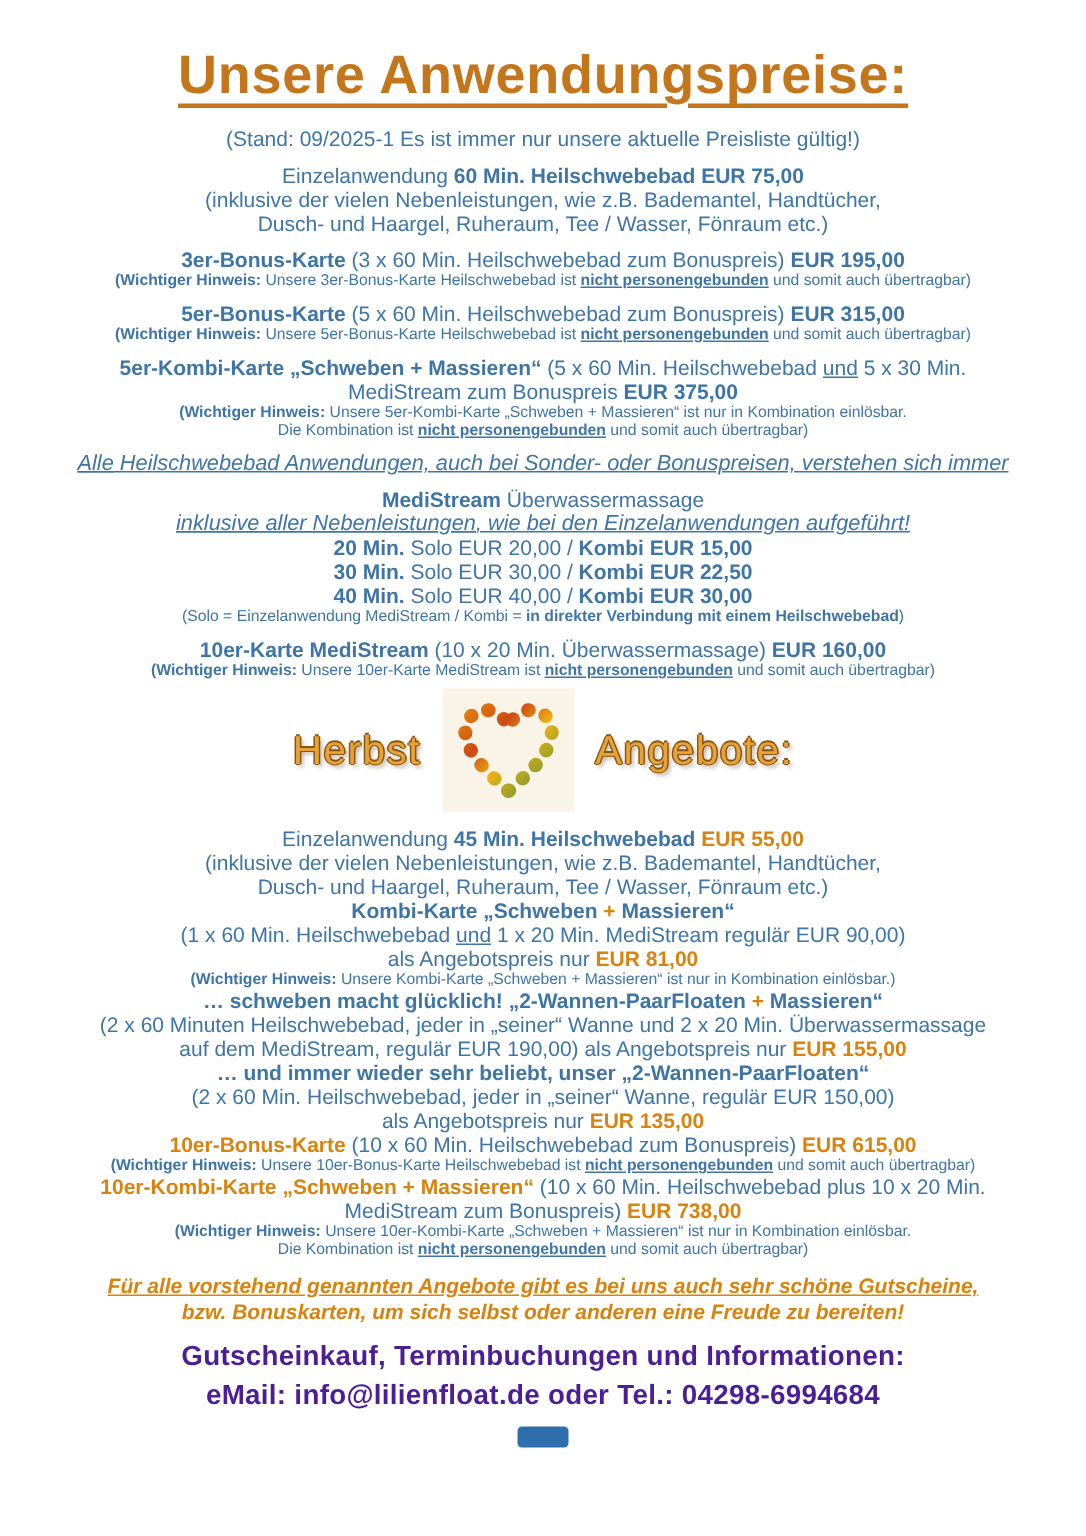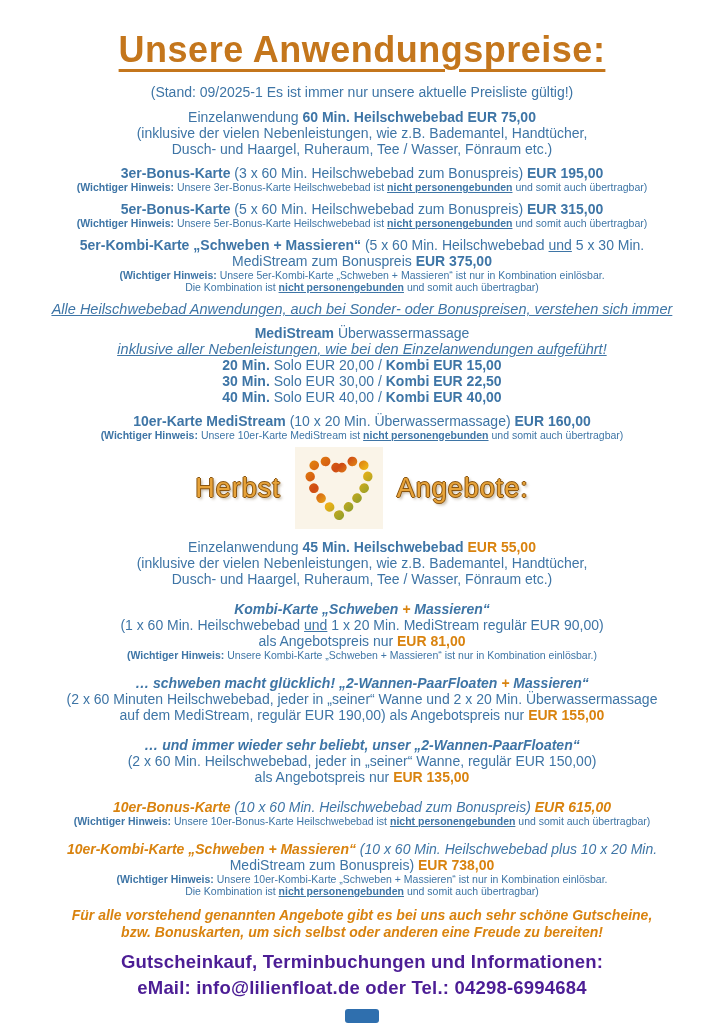--- a/index.html
+++ b/index.html
@@ -76,7 +76,7 @@
         <div class="ln lead"><span class="u i">inklusive aller Nebenleistungen</span><span class="i">, wie bei den Einzelanwendungen aufgeführt!</span></div>
         <div class="ln body"><span class="b">20 Min. </span><span>Solo EUR 20,00 / </span><span class="b">Kombi EUR 15,00</span></div>
         <div class="ln body"><span class="b">30 Min. </span><span>Solo EUR 30,00 / </span><span class="b">Kombi EUR 22,50</span></div>
-        <div class="ln body"><span class="b">40 Min. </span><span>Solo EUR 40,00 / </span><span class="b">Kombi EUR 40,00</span></div>
+        <div class="ln body"><span class="b">40 Min. </span><span>Solo EUR 40,00 / </span><span class="b">Kombi EUR 30,00</span></div>
         <div class="ln body sp"><span class="b">10er-Karte MediStream </span><span>(10 x 20 Min. Überwassermassage) </span><span class="b">EUR 160,00</span></div>
         <div class="ln hint"><span class="b">(Wichtiger Hinweis: </span><span>Unsere 10er-Karte MediStream ist </span><span class="b u">nicht personengebunden</span><span> und somit auch übertragbar)</span></div>
       </div>

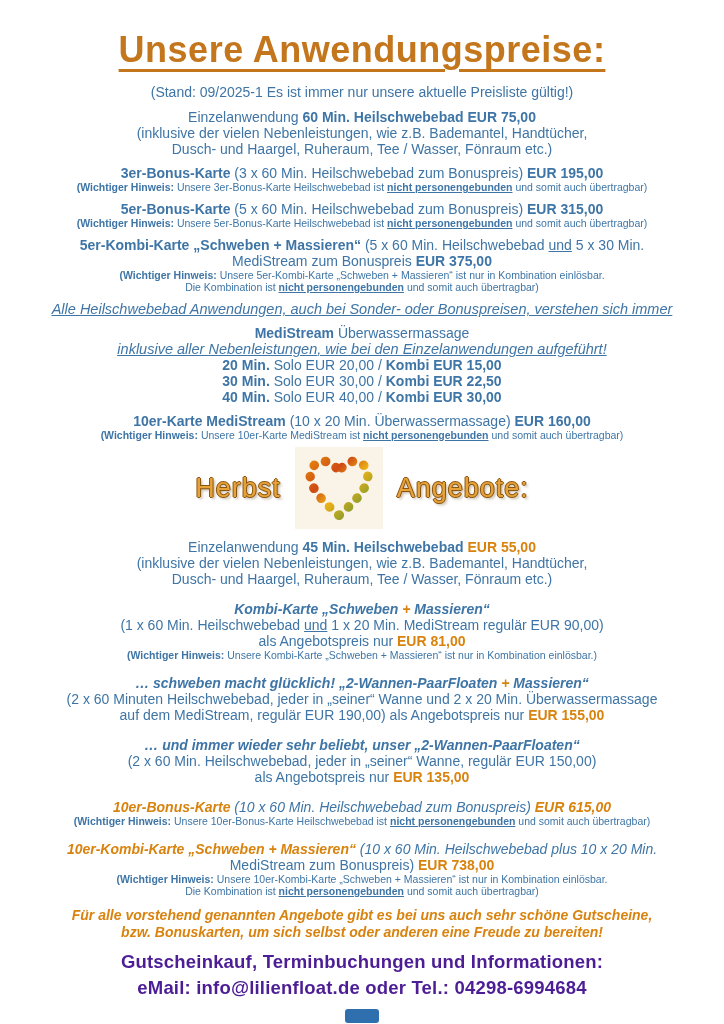--- a/index.html
+++ b/index.html
@@ -77,6 +77,7 @@
         <div class="ln body"><span class="b">20 Min. </span><span>Solo EUR 20,00 / </span><span class="b">Kombi EUR 15,00</span></div>
         <div class="ln body"><span class="b">30 Min. </span><span>Solo EUR 30,00 / </span><span class="b">Kombi EUR 22,50</span></div>
         <div class="ln body"><span class="b">40 Min. </span><span>Solo EUR 40,00 / </span><span class="b">Kombi EUR 30,00</span></div>
+        <div class="ln hint"><span>(Solo = Einzelanwendung MediStream / Kombi = </span><span class="b">in direkter Verbindung mit einem Heilschwebebad</span><span>)</span></div>
         <div class="ln body sp"><span class="b">10er-Karte MediStream </span><span>(10 x 20 Min. Überwassermassage) </span><span class="b">EUR 160,00</span></div>
         <div class="ln hint"><span class="b">(Wichtiger Hinweis: </span><span>Unsere 10er-Karte MediStream ist </span><span class="b u">nicht personengebunden</span><span> und somit auch übertragbar)</span></div>
       </div>

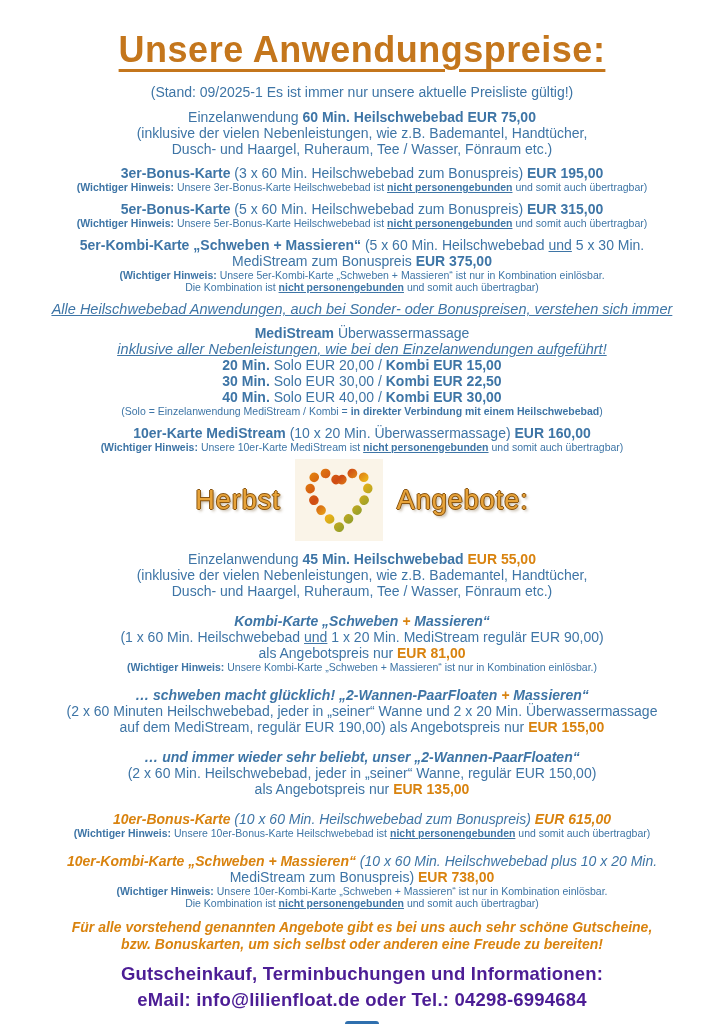--- a/index.html
+++ b/index.html
@@ -21,7 +21,7 @@
   .ln.hint{font-size:10.5px;line-height:12px;}
   .ln.lead{font-size:14.5px;text-decoration:underline;}
   .ln.sp{margin-top:8px;}
-  .ln.sp2{margin-top:14px;font-style:italic;}
+  .ln.sp2{}
   .b{font-weight:bold;}
   .u{text-decoration:underline;}
   .i{font-style:italic;}

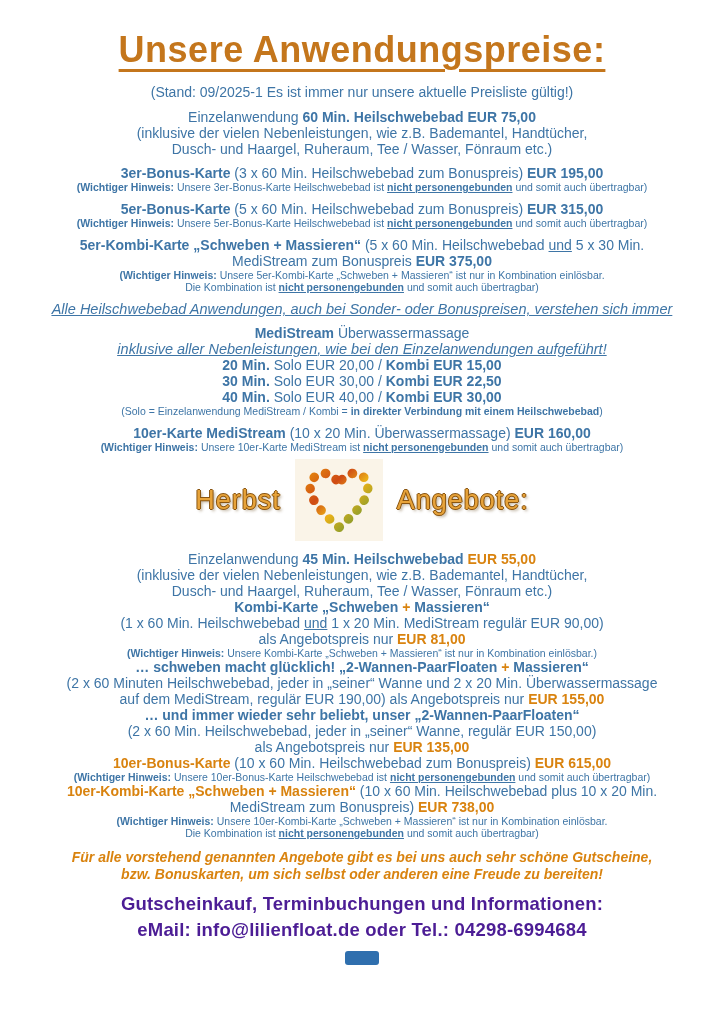--- a/index.html
+++ b/index.html
@@ -43,7 +43,7 @@
   .heart-box svg{display:block;}
   
   .promo{font-size:14px;line-height:17px;font-weight:bold;font-style:italic;color:#d9830f;}
-  .promo.first{margin-top:10px;}
+  .promo.first{margin-top:10px;text-decoration:underline;}
   .contact{font-size:18.5px;line-height:26px;font-weight:bold;color:#4c1d95;letter-spacing:.2px;}
   .contact.first{margin-top:8px;}
   .blue-box{

